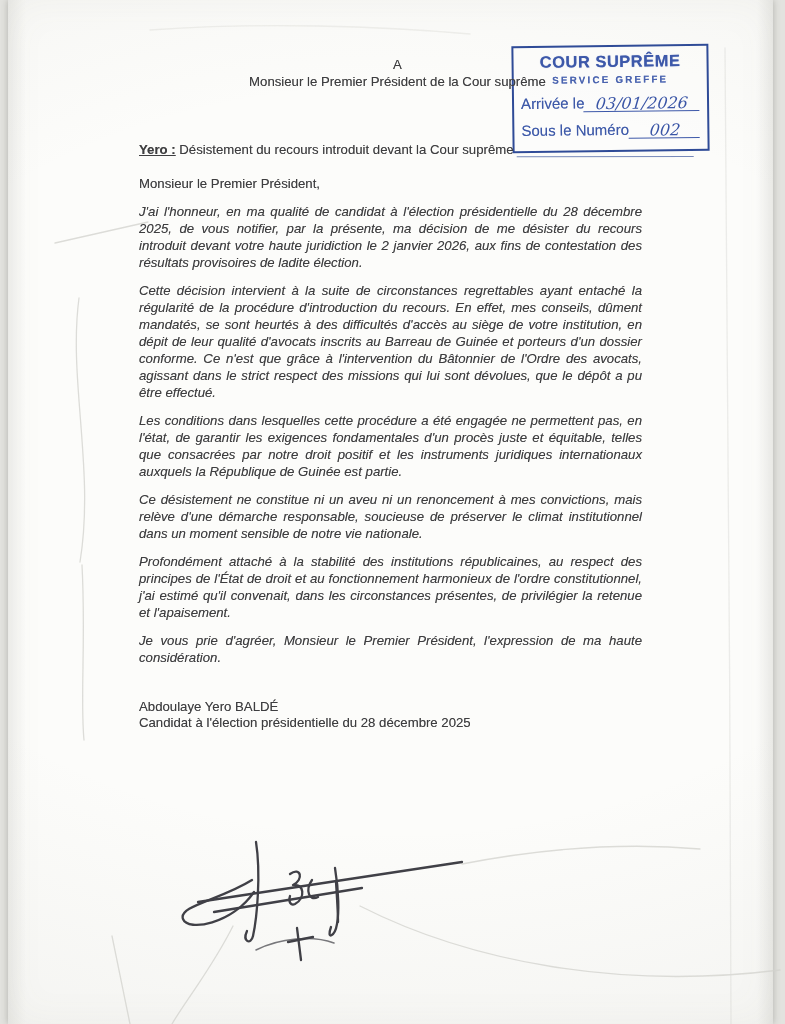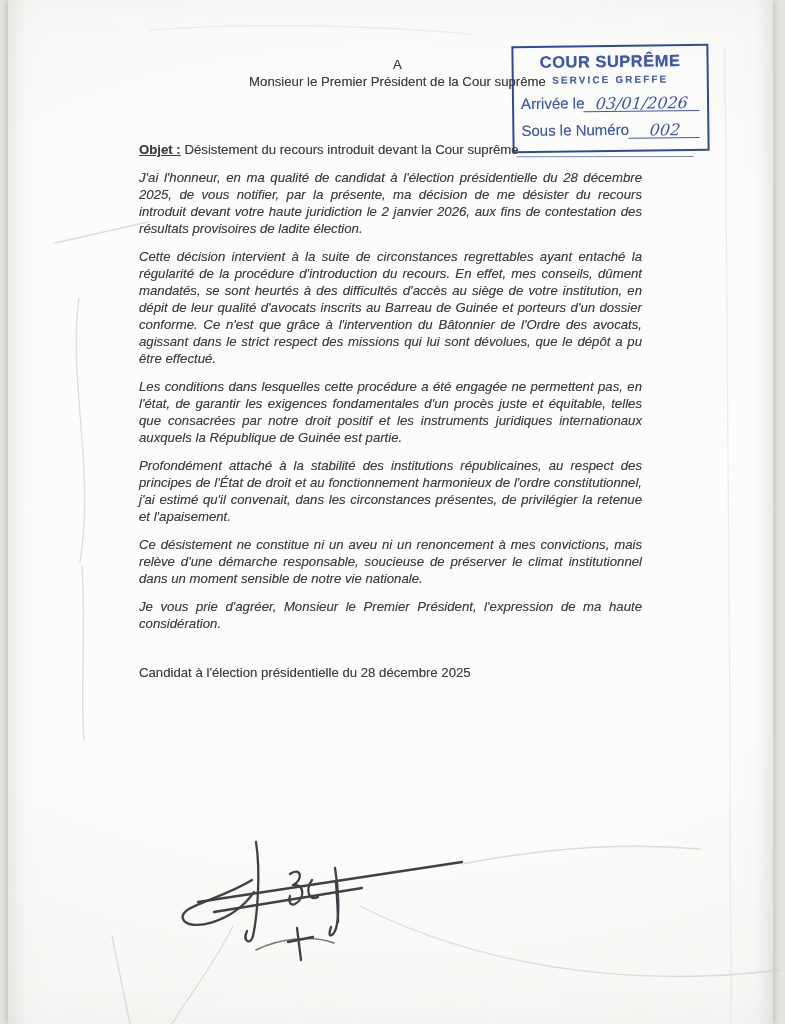--- a/index.html
+++ b/index.html
@@ -117,7 +117,7 @@
   </div>
 
   <div class="objet">
-    <span class="lbl">Objet :</span>
+    <span class="lbl">Yero :</span>
     <span>Désistement du recours introduit devant la Cour suprême</span><br>
   </div>
 

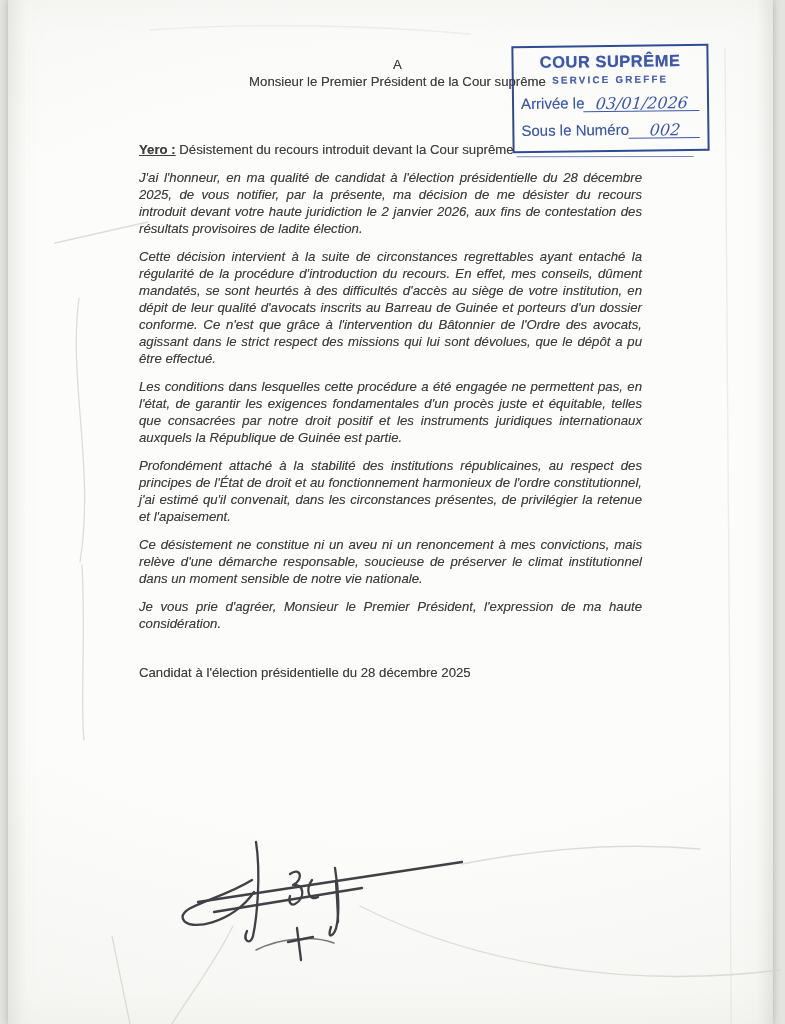--- a/index.html
+++ b/index.html
@@ -121,6 +121,7 @@
     <span>Désistement du recours introduit devant la Cour suprême</span><br>
   </div>
 
+  <div class="salutation">Monsieur le Premier Président,</div>
 
   <div class="bodytext">
     <p>J'ai l'honneur, en ma qualité de candidat à l'élection présidentielle du 28 décembre 2025, de vous notifier, par la présente, ma décision de me désister du recours introduit devant votre haute juridiction le 2 janvier 2026, aux fins de contestation des résultats provisoires de ladite élection.</p>

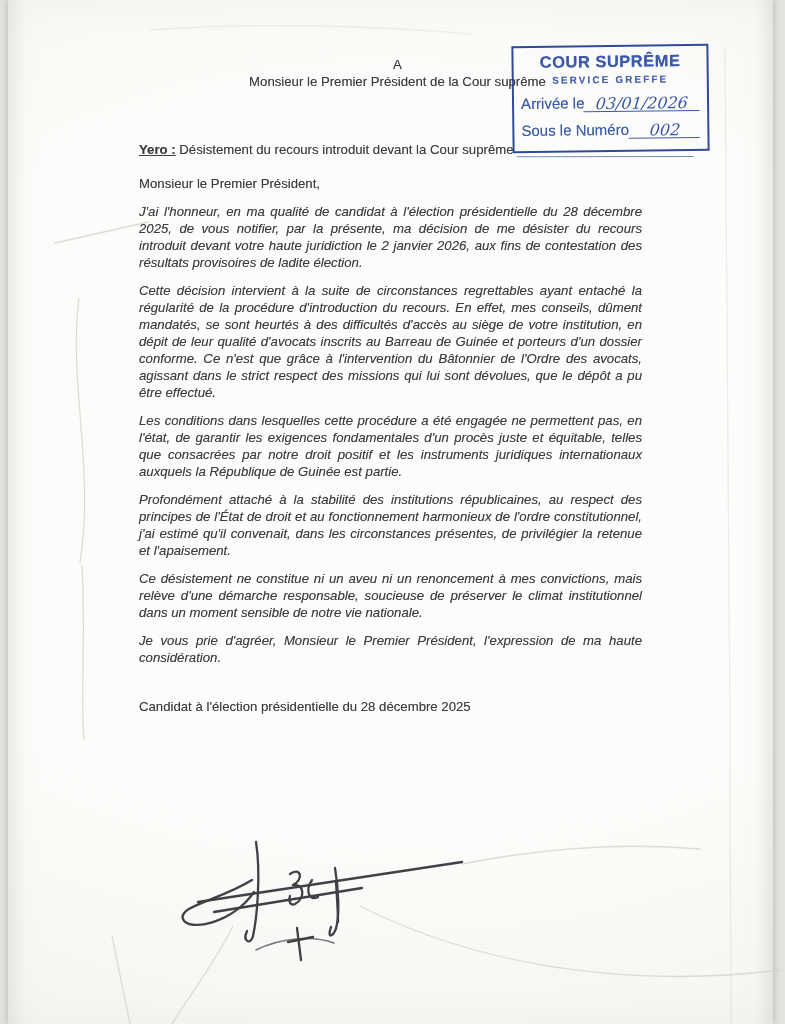--- a/index.html
+++ b/index.html
@@ -127,8 +127,8 @@
     <p>J'ai l'honneur, en ma qualité de candidat à l'élection présidentielle du 28 décembre 2025, de vous notifier, par la présente, ma décision de me désister du recours introduit devant votre haute juridiction le 2 janvier 2026, aux fins de contestation des résultats provisoires de ladite élection.</p>
     <p>Cette décision intervient à la suite de circonstances regrettables ayant entaché la régularité de la procédure d'introduction du recours. En effet, mes conseils, dûment mandatés, se sont heurtés à des difficultés d'accès au siège de votre institution, en dépit de leur qualité d'avocats inscrits au Barreau de Guinée et porteurs d'un dossier conforme. Ce n'est que grâce à l'intervention du Bâtonnier de l'Ordre des avocats, agissant dans le strict respect des missions qui lui sont dévolues, que le dépôt a pu être effectué.</p>
     <p>Les conditions dans lesquelles cette procédure a été engagée ne permettent pas, en l'état, de garantir les exigences fondamentales d'un procès juste et équitable, telles que consacrées par notre droit positif et les instruments juridiques internationaux auxquels la République de Guinée est partie.</p>
+    <p>Ce désistement ne constitue ni un aveu ni un renoncement à mes convictions, mais relève d'une démarche responsable, soucieuse de préserver le climat institutionnel dans un moment sensible de notre vie nationale.</p>
     <p>Profondément attaché à la stabilité des institutions républicaines, au respect des principes de l'État de droit et au fonctionnement harmonieux de l'ordre constitutionnel, j'ai estimé qu'il convenait, dans les circonstances présentes, de privilégier la retenue et l'apaisement.</p>
-    <p>Ce désistement ne constitue ni un aveu ni un renoncement à mes convictions, mais relève d'une démarche responsable, soucieuse de préserver le climat institutionnel dans un moment sensible de notre vie nationale.</p>
     <p>Je vous prie d'agréer, Monsieur le Premier Président, l'expression de ma haute considération.</p>
   </div>
 

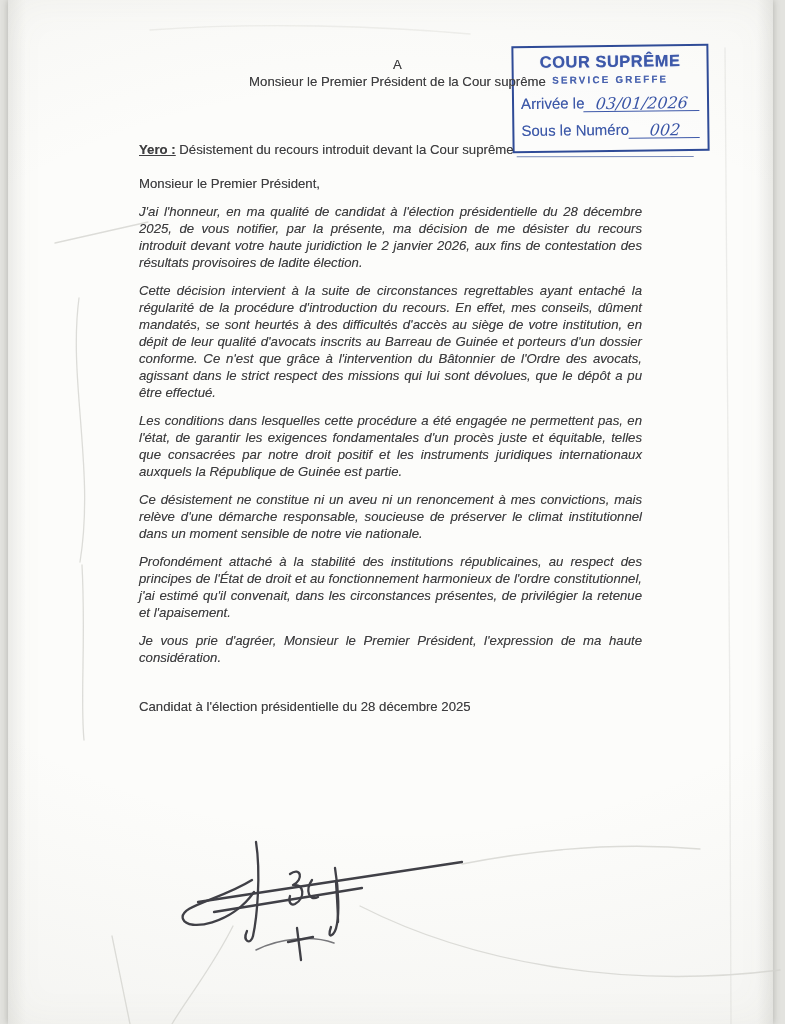--- a/index.html
+++ b/index.html
@@ -134,6 +134,7 @@
 
 
   <div class="signblock">
+    <div>Abdoulaye Yero BALDÉ</div>
     <div>Candidat à l'élection présidentielle du 28 décembre 2025</div>
   </div>
 

